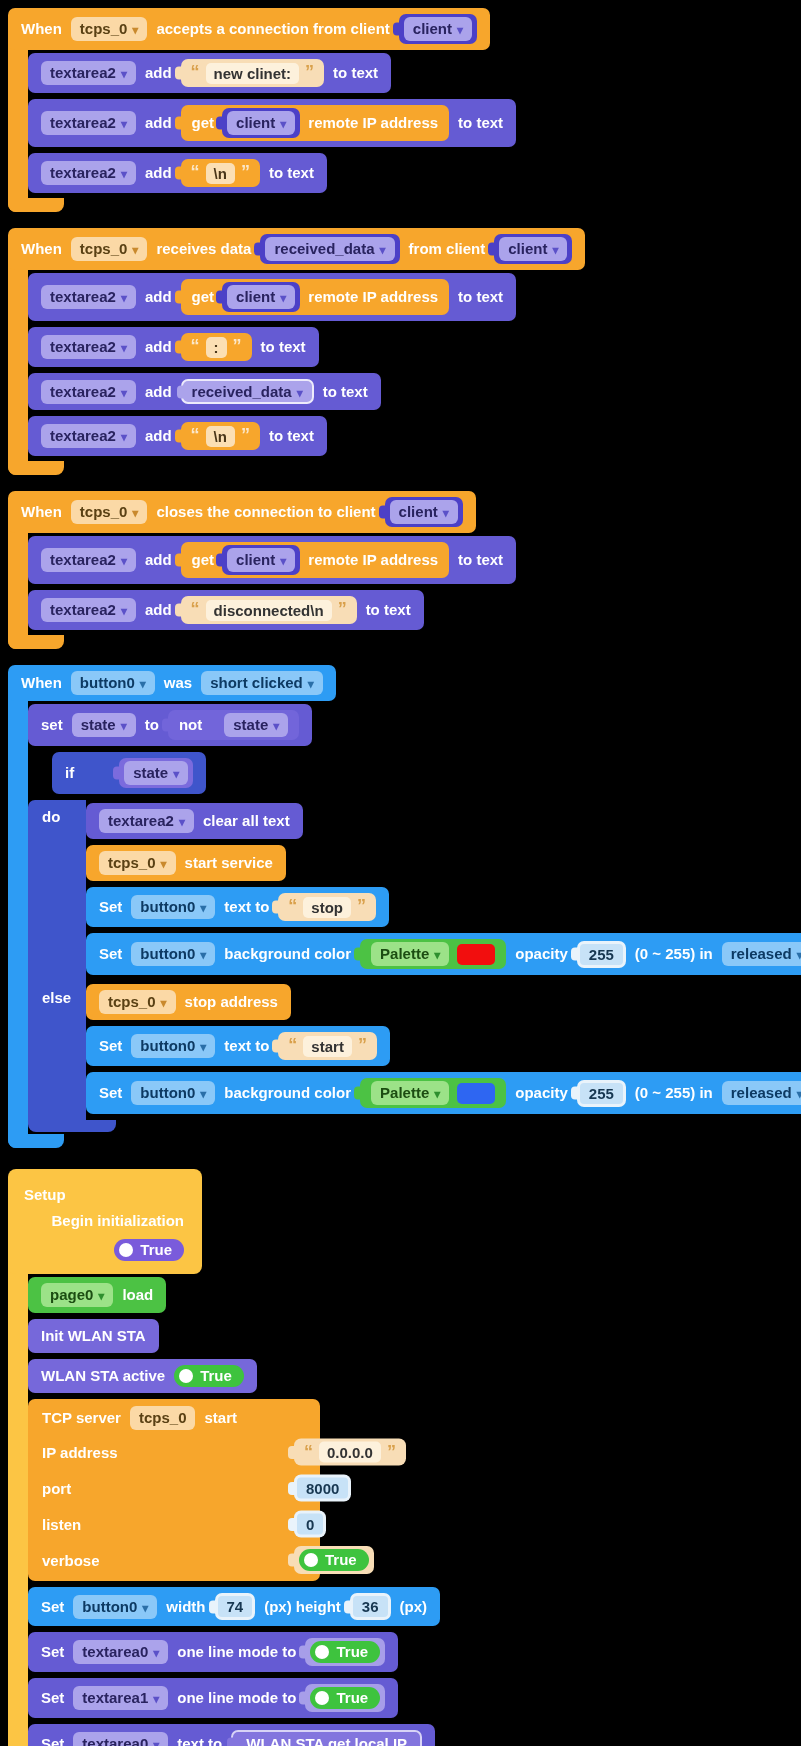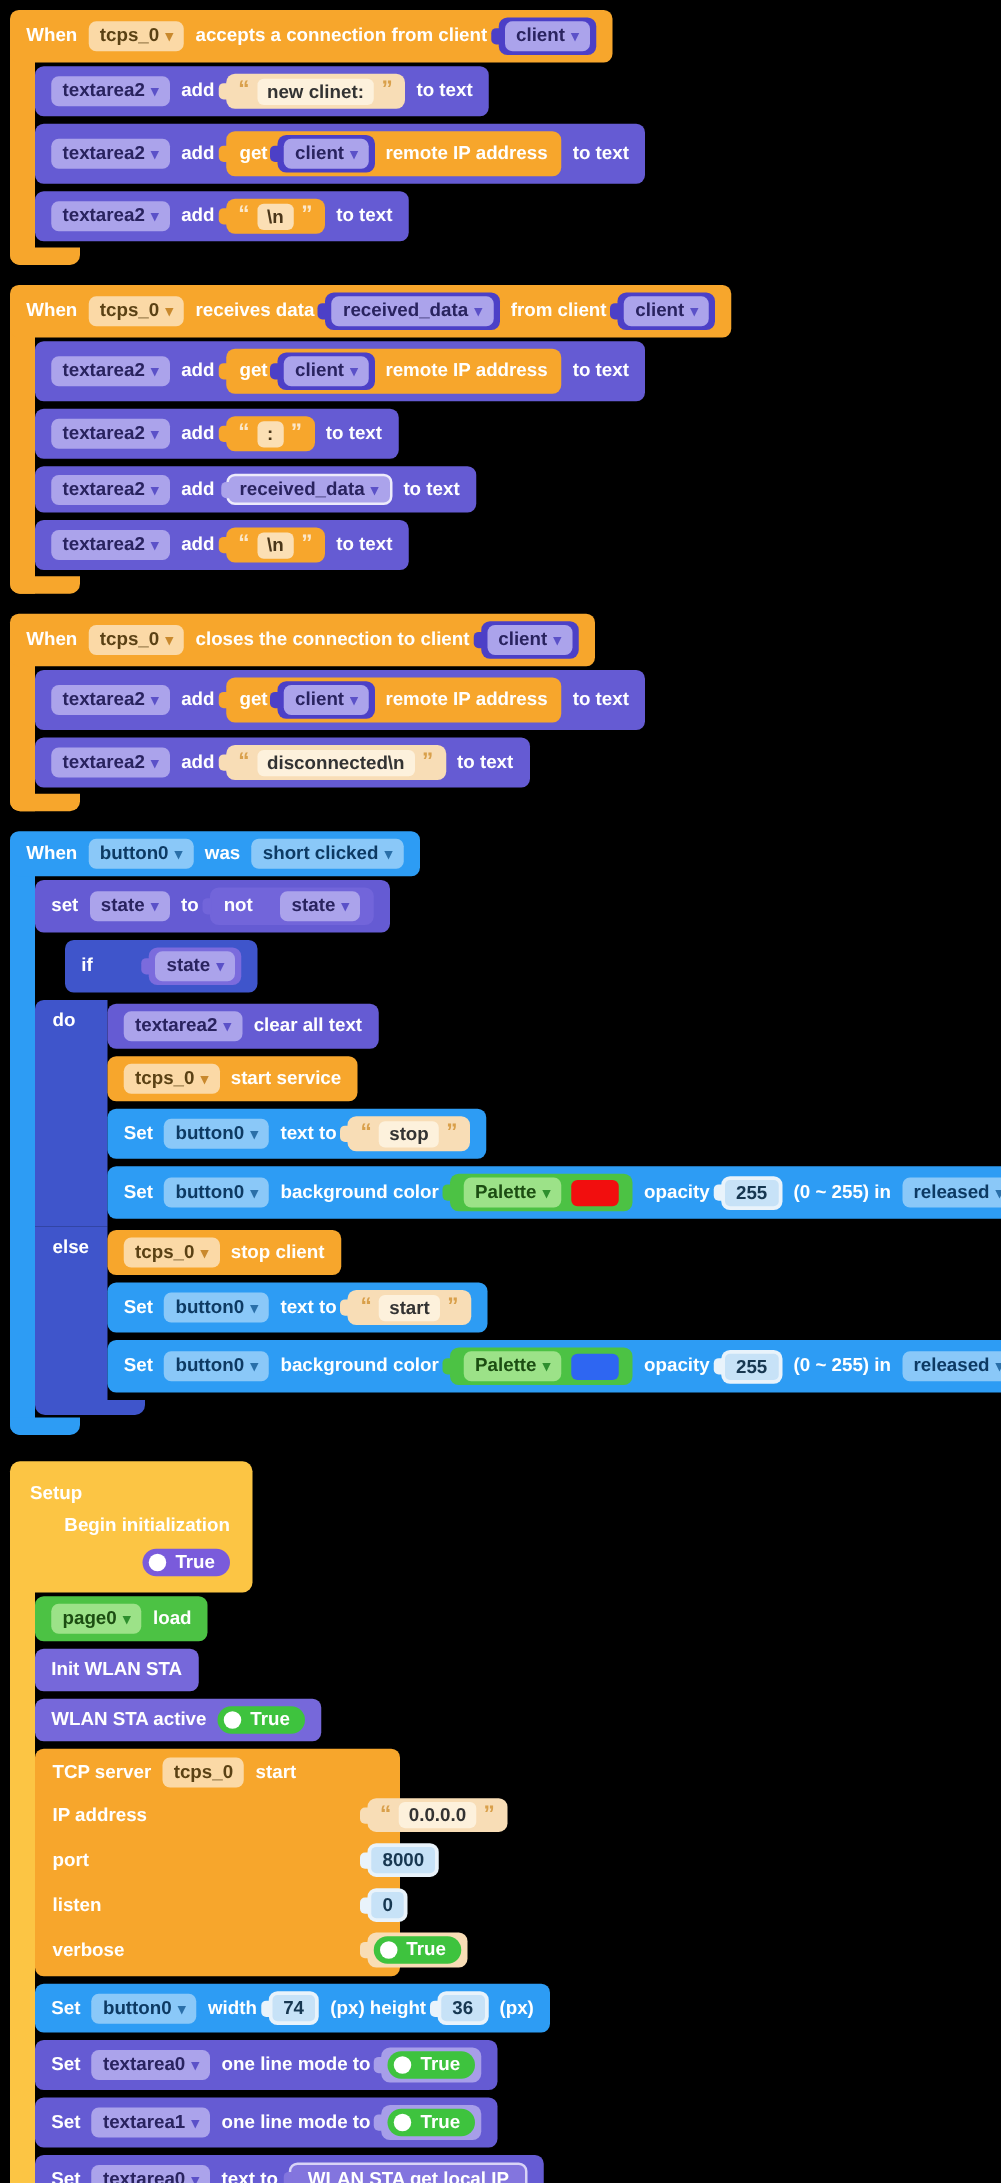--- a/index.html
+++ b/index.html
@@ -372,7 +372,7 @@
               <span>tcps_0</span>
               <span class="caret c-orange"></span>
             </span>
-          <span>stop client</span>
+          <span>stop address</span>
         </div>
         <div class="row blk b-blue">
           <span>Set</span>

